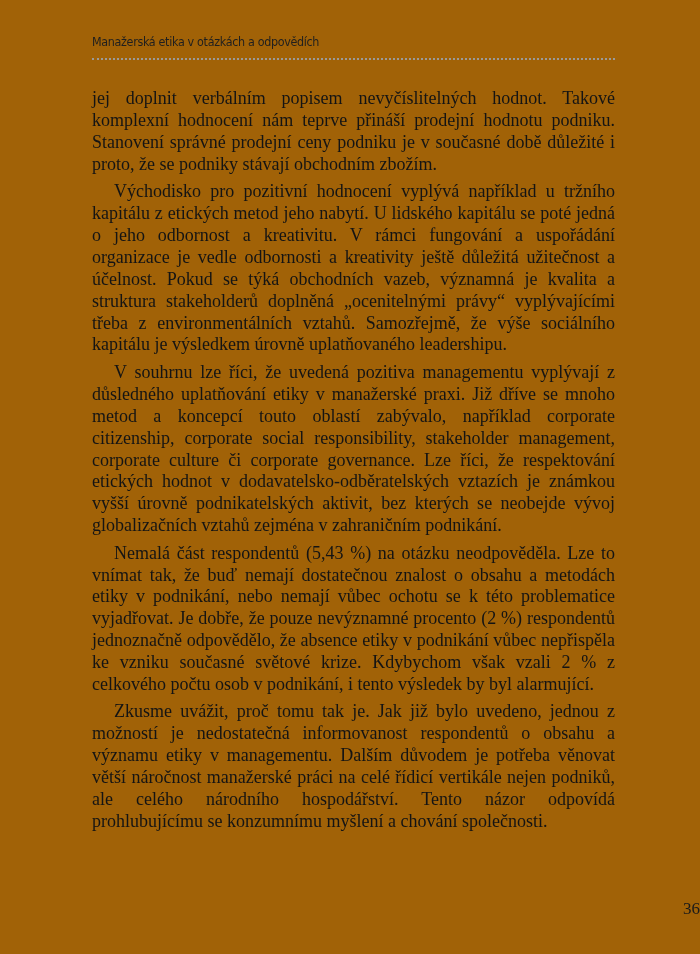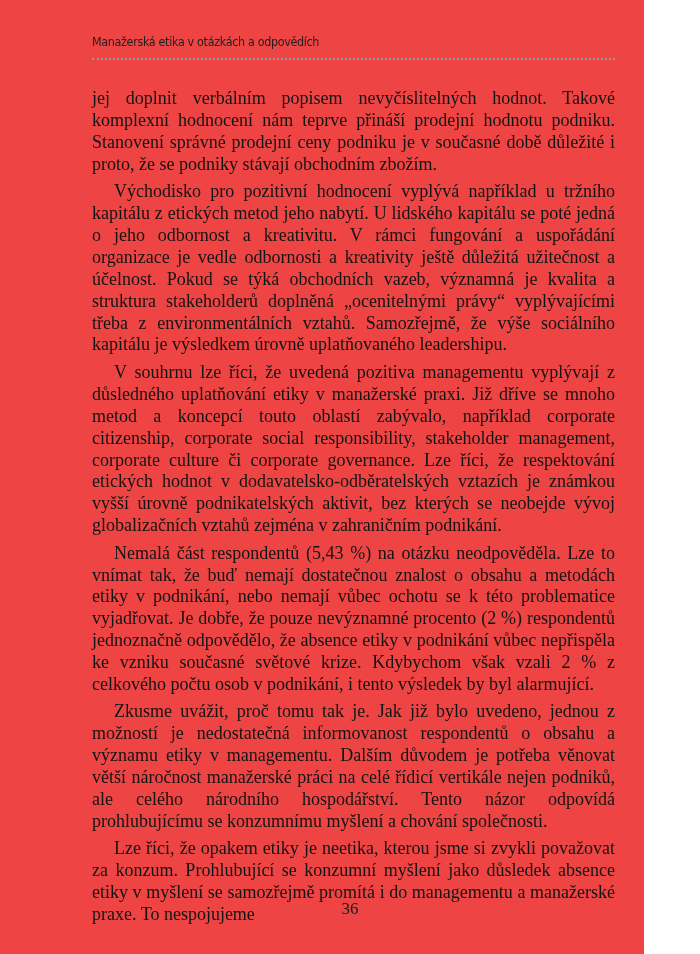--- a/index.html
+++ b/index.html
@@ -4,7 +4,7 @@
 <style>
   html, body { margin: 0; padding: 0; background: #ffffff; }
   body { width: 700px; height: 954px; position: relative; overflow: hidden; }
-  .page { position: absolute; left: 0; top: 0; width: 644px; height: 954px; background: #ef4444; }
+  .page { position: absolute; left: 0; top: 0; width: 700px; height: 954px; background: #a16207; }
   .running-head {
     position: absolute; left: 92px; top: 35px; width: 523px;
     font-family: "DejaVu Sans", "Liberation Sans", sans-serif;

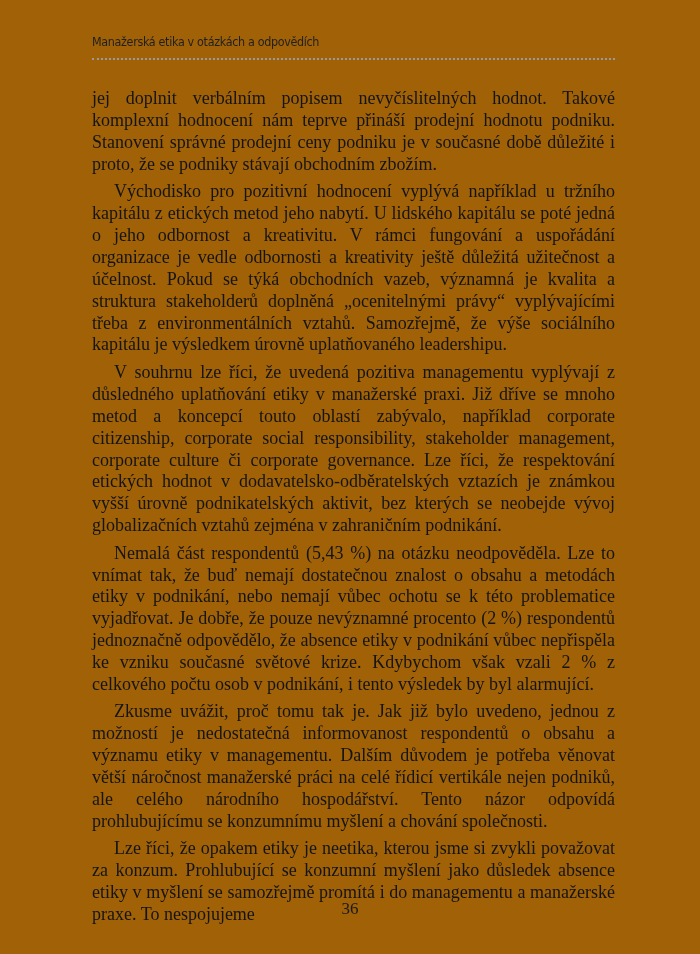--- a/index.html
+++ b/index.html
@@ -44,7 +44,6 @@
     <p>V souhrnu lze říci, že uvedená pozitiva managementu vyplývají z důsledného uplatňování etiky v manažerské praxi. Již dříve se mnoho metod a koncepcí touto oblastí zabývalo, například corporate citizenship, corporate social responsibility, stakeholder management, corporate culture či corporate governance. Lze říci, že respektování etických hodnot v dodavatelsko-odběratelských vztazích je známkou vyšší úrovně podnikatelských aktivit, bez kterých se neobejde vývoj globalizačních vztahů zejména v zahraničním podnikání.</p>
     <p>Nemalá část respondentů (5,43 %) na otázku neodpověděla. Lze to vnímat tak, že buď nemají dostatečnou znalost o obsahu a metodách etiky v podnikání, nebo nemají vůbec ochotu se k této problematice vyjadřovat. Je dobře, že pouze nevýznamné procento (2 %) respondentů jednoznačně odpovědělo, že absence etiky v podnikání vůbec nepřispěla ke vzniku současné světové krize. Kdybychom však vzali 2 % z celkového počtu osob v podnikání, i tento výsledek by byl alarmující.</p>
     <p>Zkusme uvážit, proč tomu tak je. Jak již bylo uvedeno, jednou z možností je nedostatečná informovanost respondentů o obsahu a významu etiky v managementu. Dalším důvodem je potřeba věnovat větší náročnost manažerské práci na celé řídicí vertikále nejen podniků, ale celého národního hospodářství. Tento názor odpovídá prohlubujícímu se konzumnímu myšlení a chování společnosti.</p>
-    <p>Lze říci, že opakem etiky je neetika, kterou jsme si zvykli považovat za konzum. Prohlubující se konzumní myšlení jako důsledek absence etiky v myšlení se samozřejmě promítá i do managementu a manažerské praxe. To nespojujeme</p>
   </div>
 
   <div class="page-number">36</div>

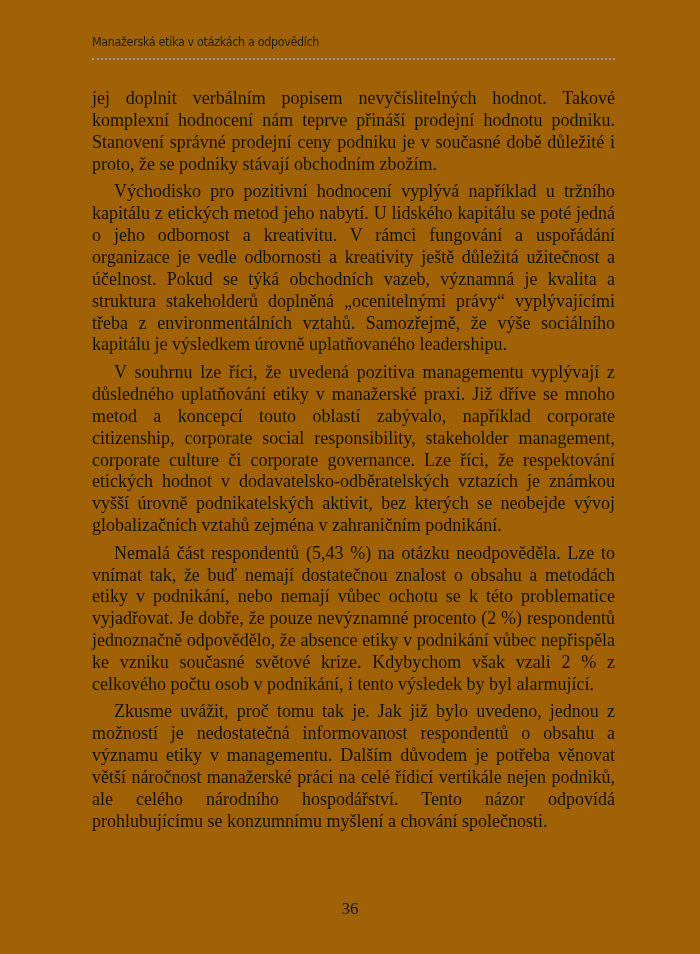--- a/index.html
+++ b/index.html
@@ -25,7 +25,7 @@
   .body-text p { margin: 0 0 5.5px 0; text-indent: 22px; }
   .body-text p.cont { text-indent: 0; }
   .page-number {
-    position: absolute; left: 0; width: 700px; top: 899px; text-align: center;
+    position: absolute; left: 0; width: 700px; top: 899px; text-align: right;
     font-family: "Liberation Serif", "DejaVu Serif", serif;
     font-size: 17px; color: #1a1a1a;
     box-sizing: border-box;

